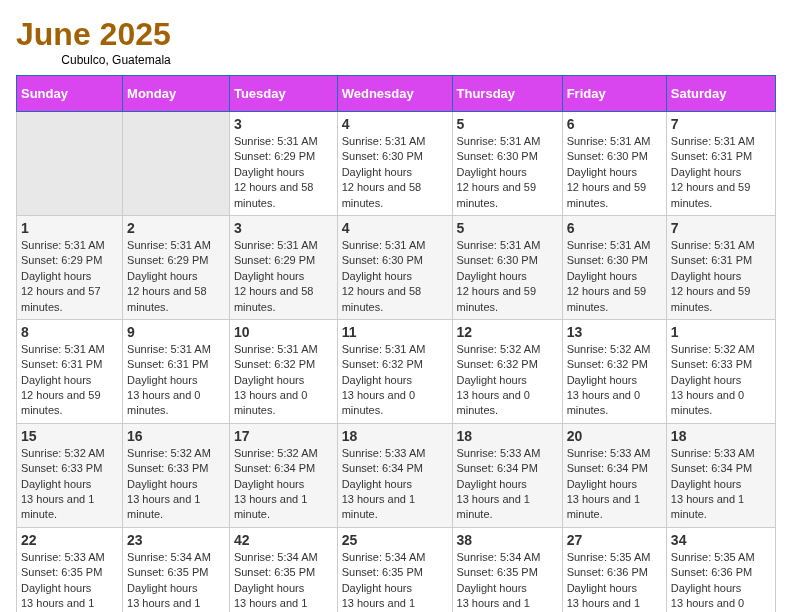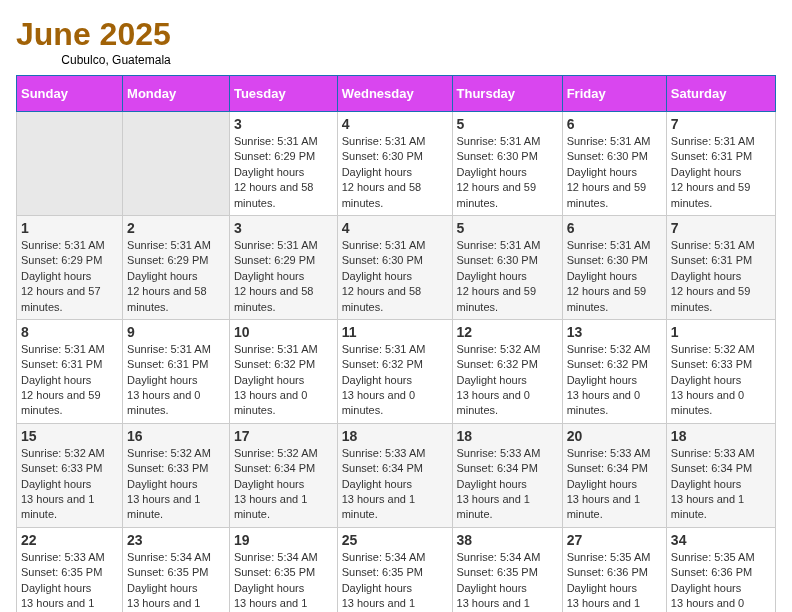--- a/index.html
+++ b/index.html
@@ -234,7 +234,7 @@
           <div class="day-info">Sunrise: 5:34 AM<br>Sunset: 6:35 PM<br>Daylight hours<br>13 hours and 1 minute.</div>
         </td>
         <td>
-          <span class="day-num">19</span>
+          <span class="day-num">42</span>
           <div class="day-info">Sunrise: 5:34 AM<br>Sunset: 6:35 PM<br>Daylight hours<br>13 hours and 1 minute.</div>
         </td>
         <td>

